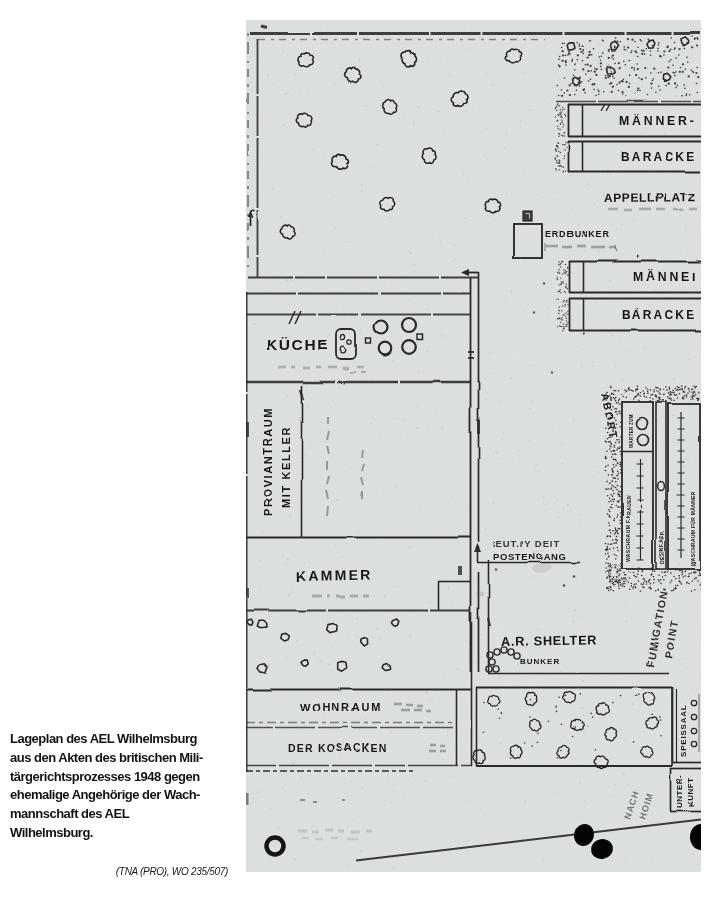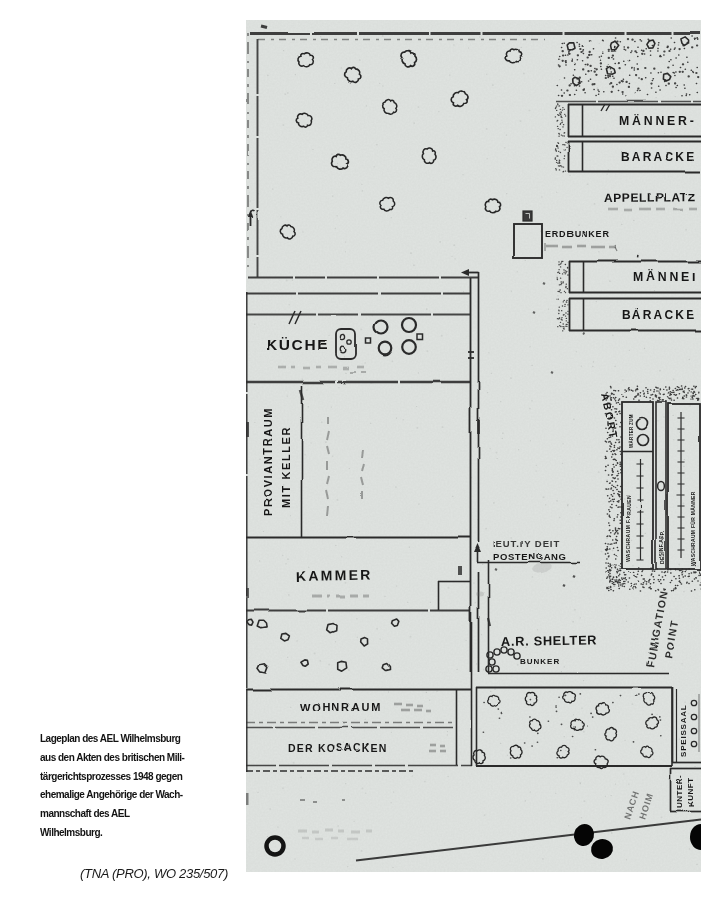--- a/index.html
+++ b/index.html
@@ -5,7 +5,7 @@
 html,body{margin:0;padding:0;width:723px;height:911px;background:#ffffff;overflow:hidden}
 body{font-family:"Liberation Sans",sans-serif;position:relative}
 svg text{font-family:"Liberation Sans",sans-serif}
-.cap{position:absolute;left:40px;top:730px;font-weight:bold;font-size:10px;line-height:18.8px;color:#131313;letter-spacing:-0.5px;white-space:nowrap}
+.cap{position:absolute;left:10px;top:730px;font-weight:bold;font-size:13px;line-height:18.8px;color:#131313;letter-spacing:-0.5px;white-space:nowrap}
 .src{position:absolute;left:28px;top:866px;width:200px;text-align:right;font-style:italic;font-size:13px;letter-spacing:-0.3px;color:#1a1a1a;white-space:nowrap}
 </style>
 </head>

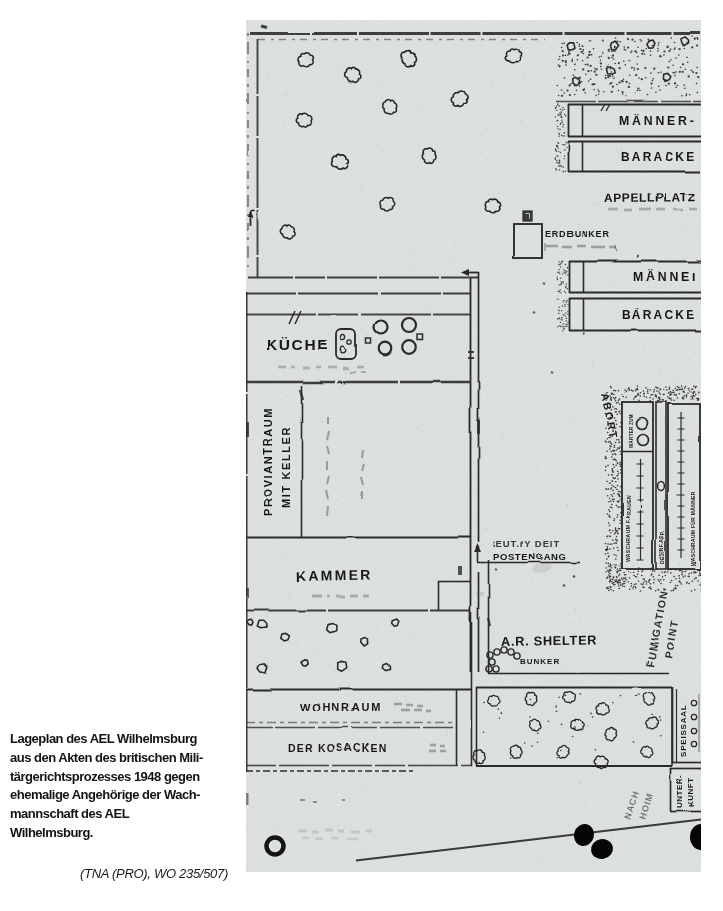--- a/index.html
+++ b/index.html
@@ -6,7 +6,7 @@
 body{font-family:"Liberation Sans",sans-serif;position:relative}
 svg text{font-family:"Liberation Sans",sans-serif}
 .cap{position:absolute;left:10px;top:730px;font-weight:bold;font-size:13px;line-height:18.8px;color:#131313;letter-spacing:-0.5px;white-space:nowrap}
-.src{position:absolute;left:28px;top:866px;width:200px;text-align:right;font-style:italic;font-size:13px;letter-spacing:-0.3px;color:#1a1a1a;white-space:nowrap}
+.src{position:absolute;left:28px;top:866px;width:200px;text-align:right;font-style:italic;font-size:10px;letter-spacing:-0.3px;color:#1a1a1a;white-space:nowrap}
 </style>
 </head>
 <body>

